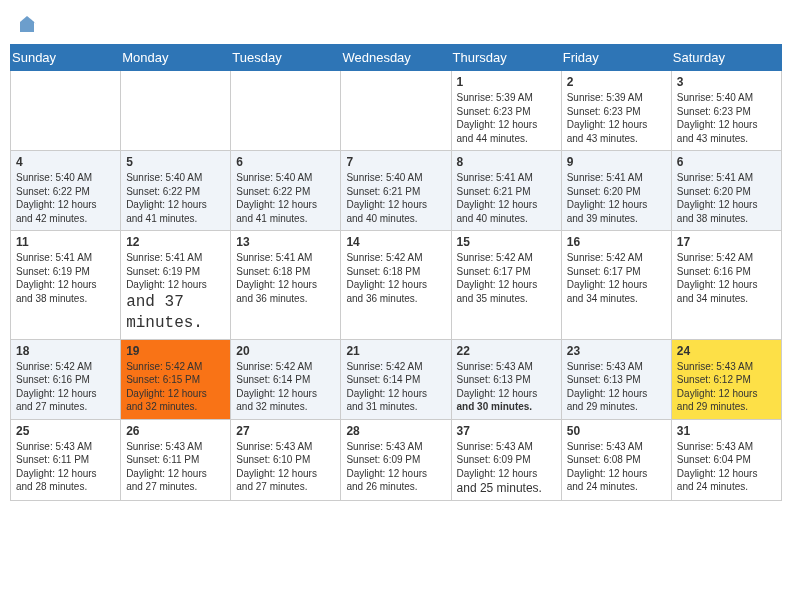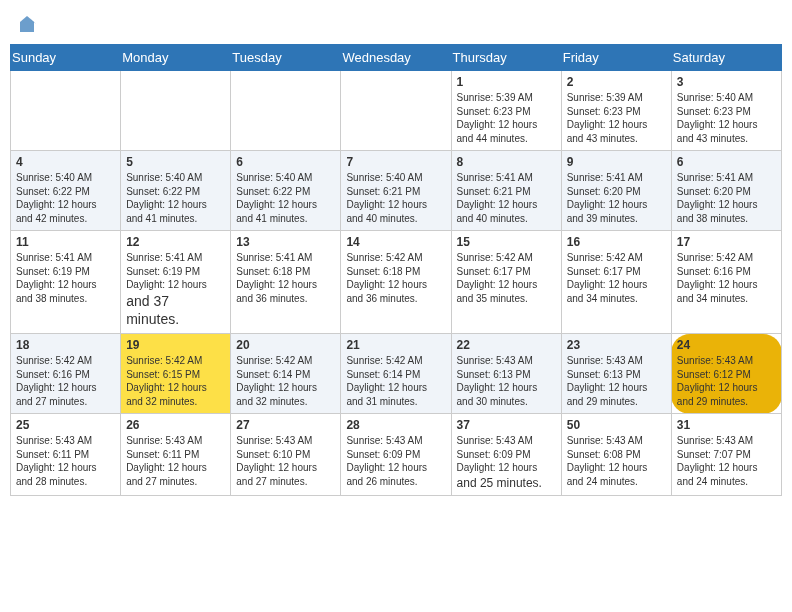--- a/index.html
+++ b/index.html
@@ -224,7 +224,7 @@
           <div style="font-size: 10px; line-height: 1.35;">Sunrise: 5:41 AM</div>
           <div style="font-size: 10px; line-height: 1.35;">Sunset: 6:19 PM</div>
           <div style="font-size: 10px; line-height: 1.35;">Daylight: 12 hours</div>
-          <div style="font-size: 14px; line-height: 1.35;">and 37 minutes.</div>
+          <div style="font-size: 16px; line-height: 1.35; font-family: Liberation Mono, monospace;">and 37 minutes.</div>
         </td>
         <td>
           <span class="day-num">13</span>

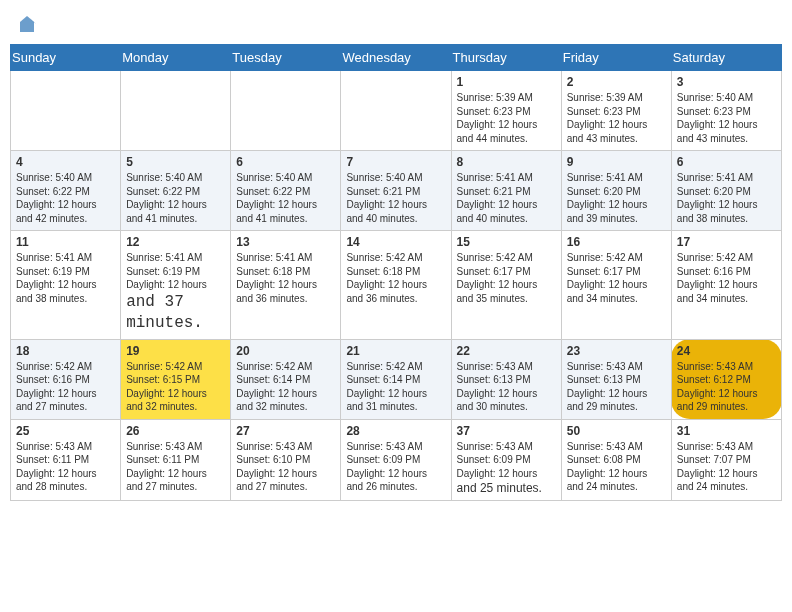--- a/index.html
+++ b/index.html
@@ -270,7 +270,7 @@
           <div style="font-size: 10px; line-height: 1.35;">Daylight: 12 hours</div>
           <div style="font-size: 10px; line-height: 1.35;">and 27 minutes.</div>
         </td>
-        <td style="background: #fde047;">
+        <td style="background: #f97316;">
           <span class="day-num">19</span>
           <div style="font-size: 10px; line-height: 1.35;">Sunrise: 5:42 AM</div>
           <div style="font-size: 10px; line-height: 1.35;">Sunset: 6:15 PM</div>

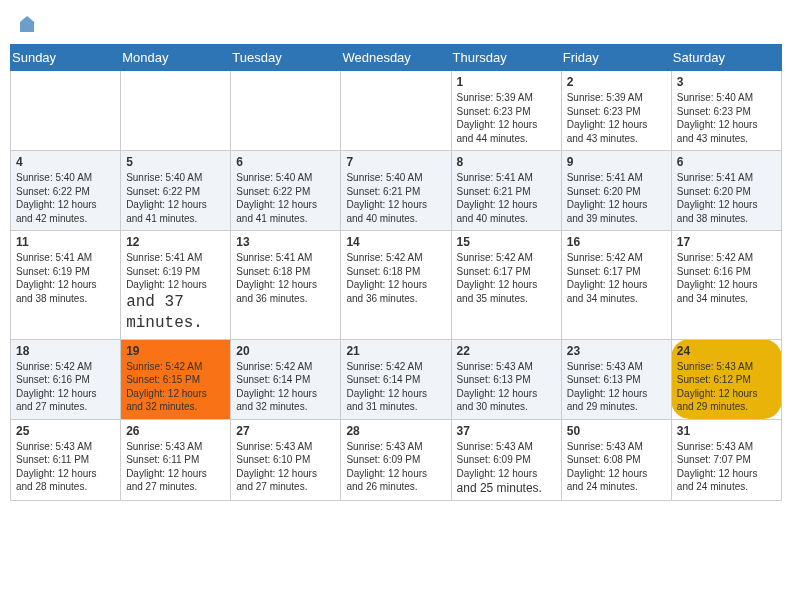--- a/index.html
+++ b/index.html
@@ -305,7 +305,7 @@
           <div style="font-size: 10px; line-height: 1.35;">Daylight: 12 hours</div>
           <div style="font-size: 10px; line-height: 1.35;">and 29 minutes.</div>
         </td>
-        <td style="background: #eab308; border-radius: 19px;">
+        <td style="background: #fde047;">
           <span class="day-num">24</span>
           <div style="font-size: 10px; line-height: 1.35;">Sunrise: 5:43 AM</div>
           <div style="font-size: 10px; line-height: 1.35;">Sunset: 6:12 PM</div>

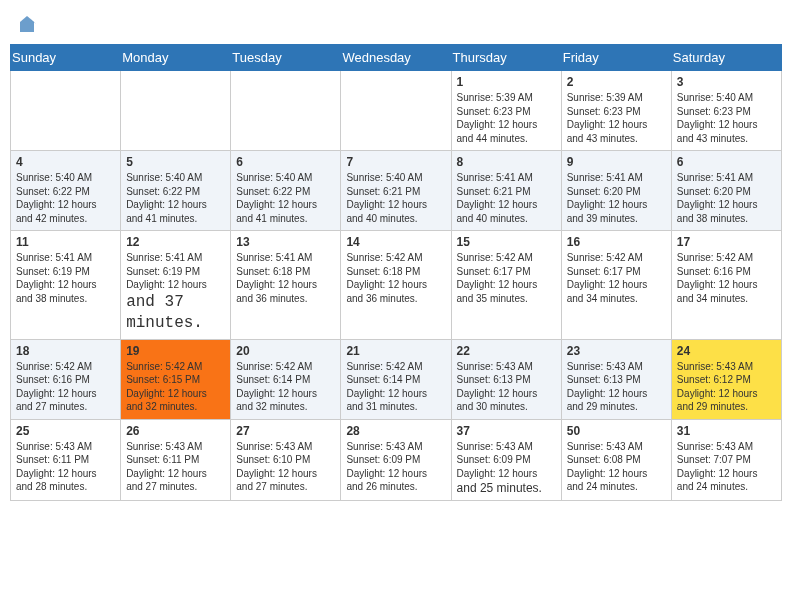--- a/index.html
+++ b/index.html
@@ -296,7 +296,7 @@
           <div style="font-size: 10px; line-height: 1.35;">Sunrise: 5:43 AM</div>
           <div style="font-size: 10px; line-height: 1.35;">Sunset: 6:13 PM</div>
           <div style="font-size: 10px; line-height: 1.35;">Daylight: 12 hours</div>
-          <div style="font-size: 10px; line-height: 1.35;">and 30 minutes.</div>
+          <div style="font-size: 10px; line-height: 1.35; font-weight: bold;">and 30 minutes.</div>
         </td>
         <td style="background: rgb(240, 244, 249);">
           <span class="day-num">23</span>

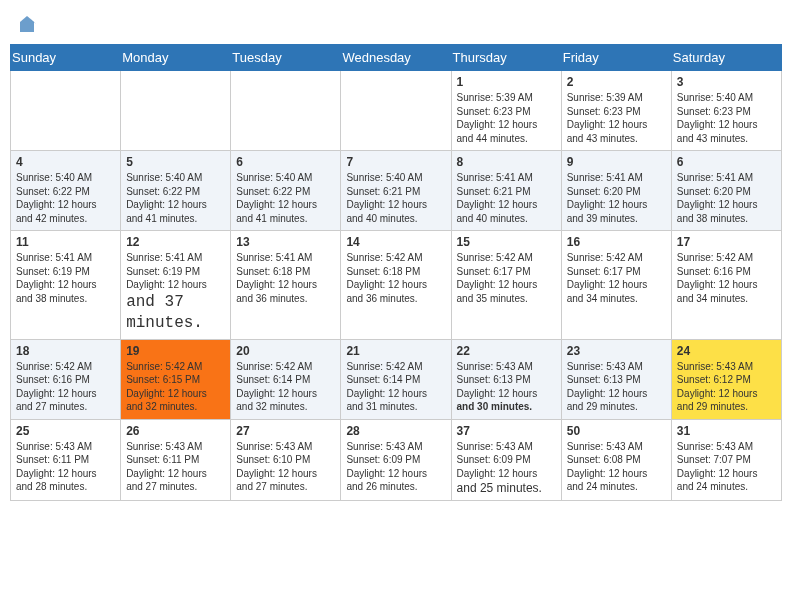--- a/index.html
+++ b/index.html
@@ -359,7 +359,7 @@
         <td>
           <span class="day-num">31</span>
           <div style="font-size: 10px; line-height: 1.35;">Sunrise: 5:43 AM</div>
-          <div style="font-size: 10px; line-height: 1.35;">Sunset: 7:07 PM</div>
+          <div style="font-size: 10px; line-height: 1.35;">Sunset: 6:04 PM</div>
           <div style="font-size: 10px; line-height: 1.35;">Daylight: 12 hours</div>
           <div style="font-size: 10px; line-height: 1.35;">and 24 minutes.</div>
         </td>

